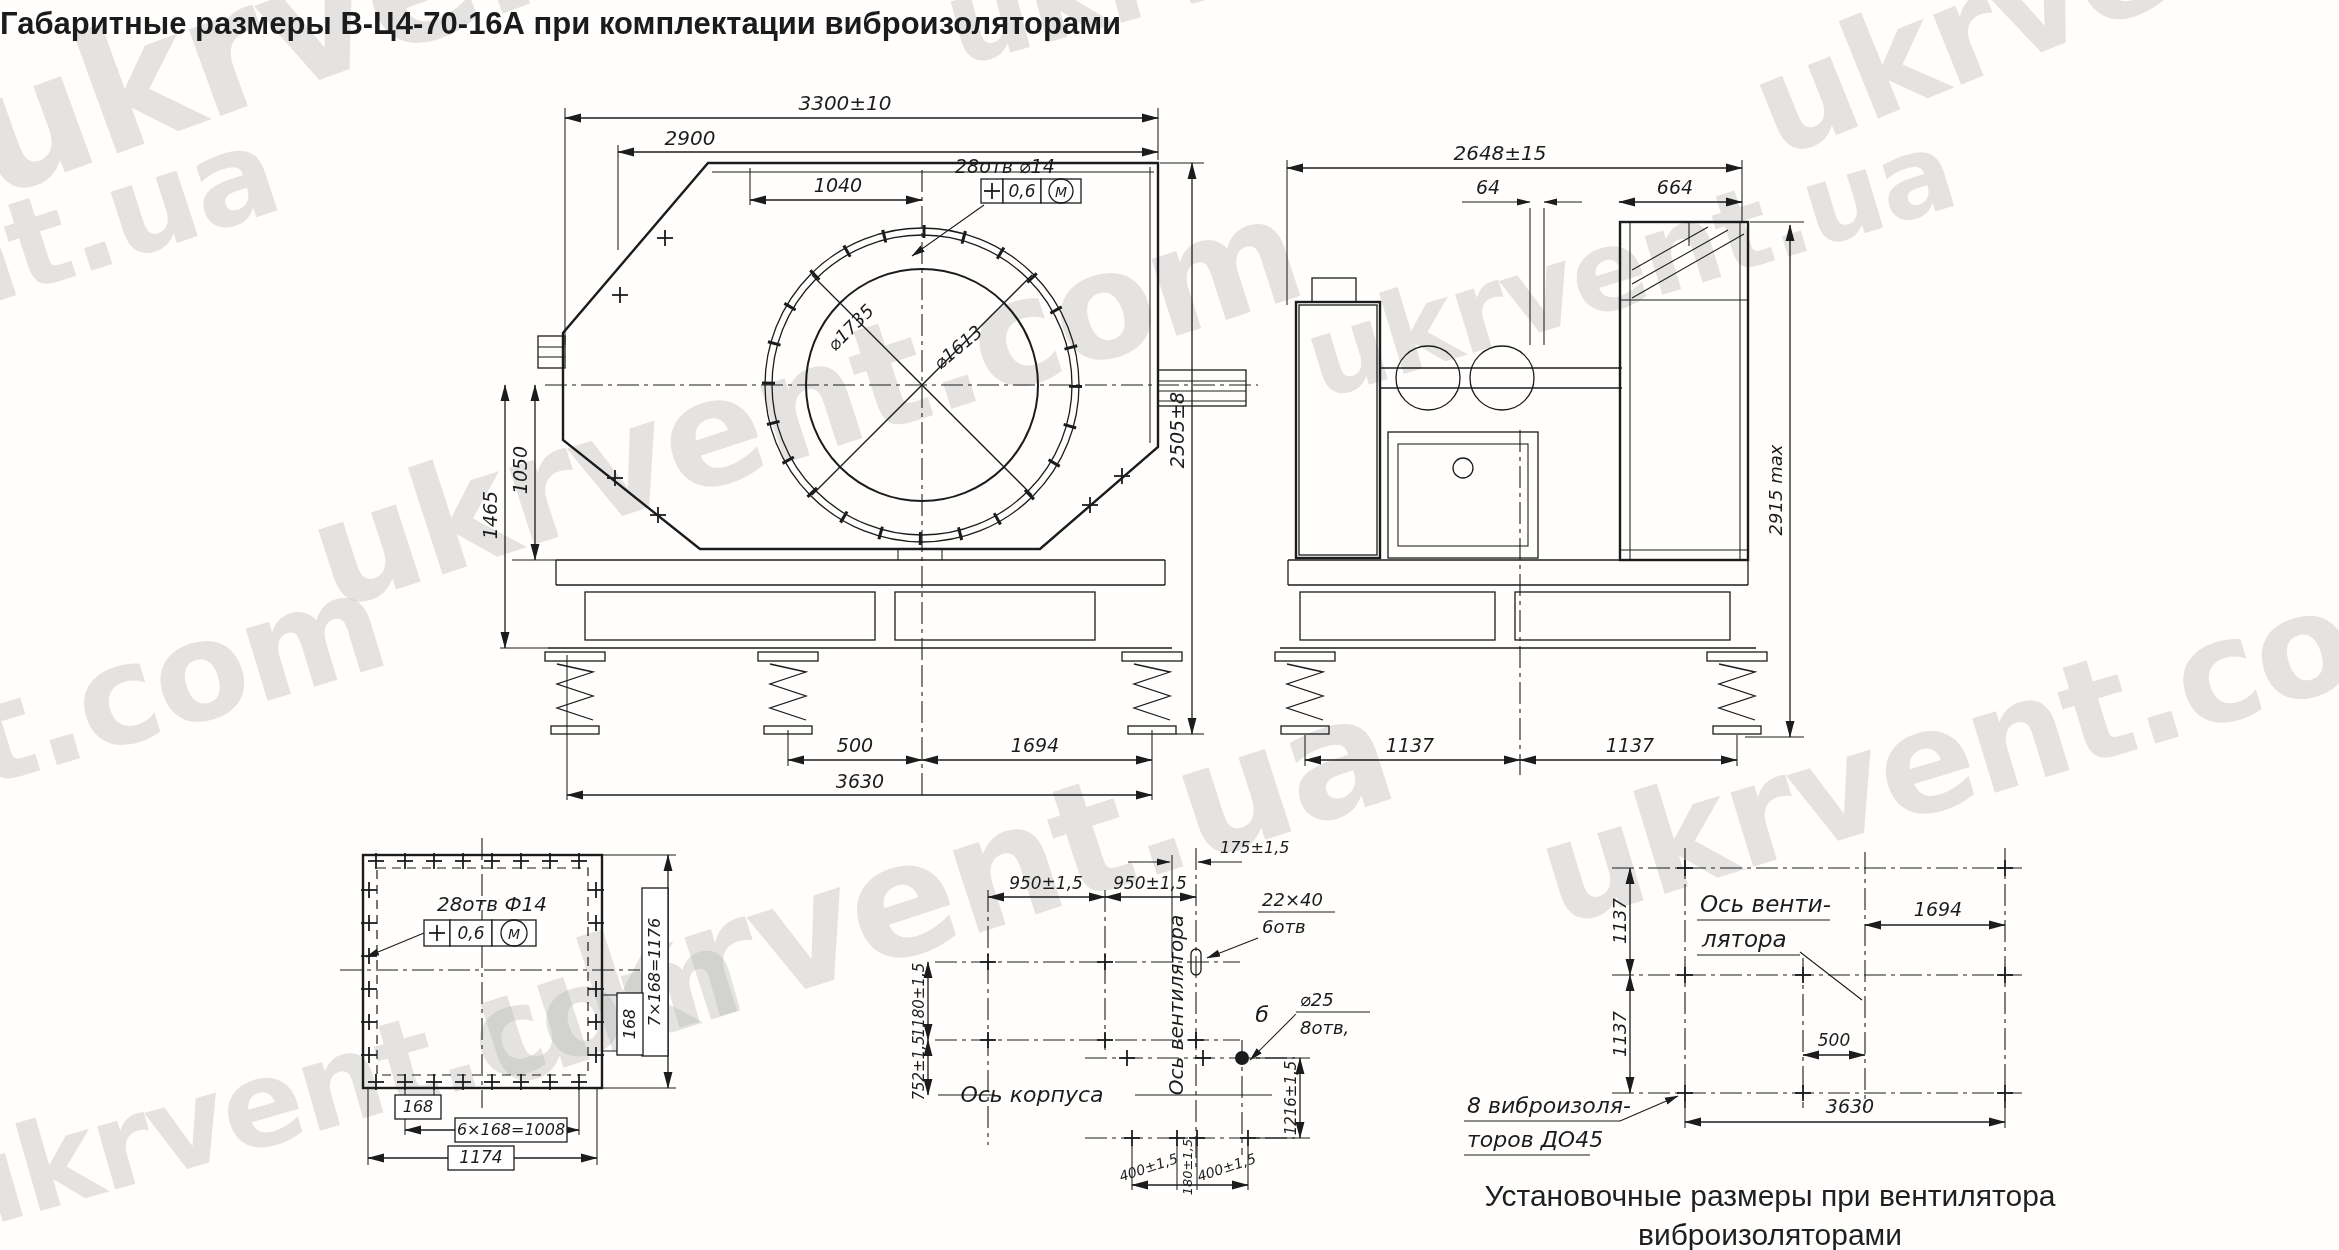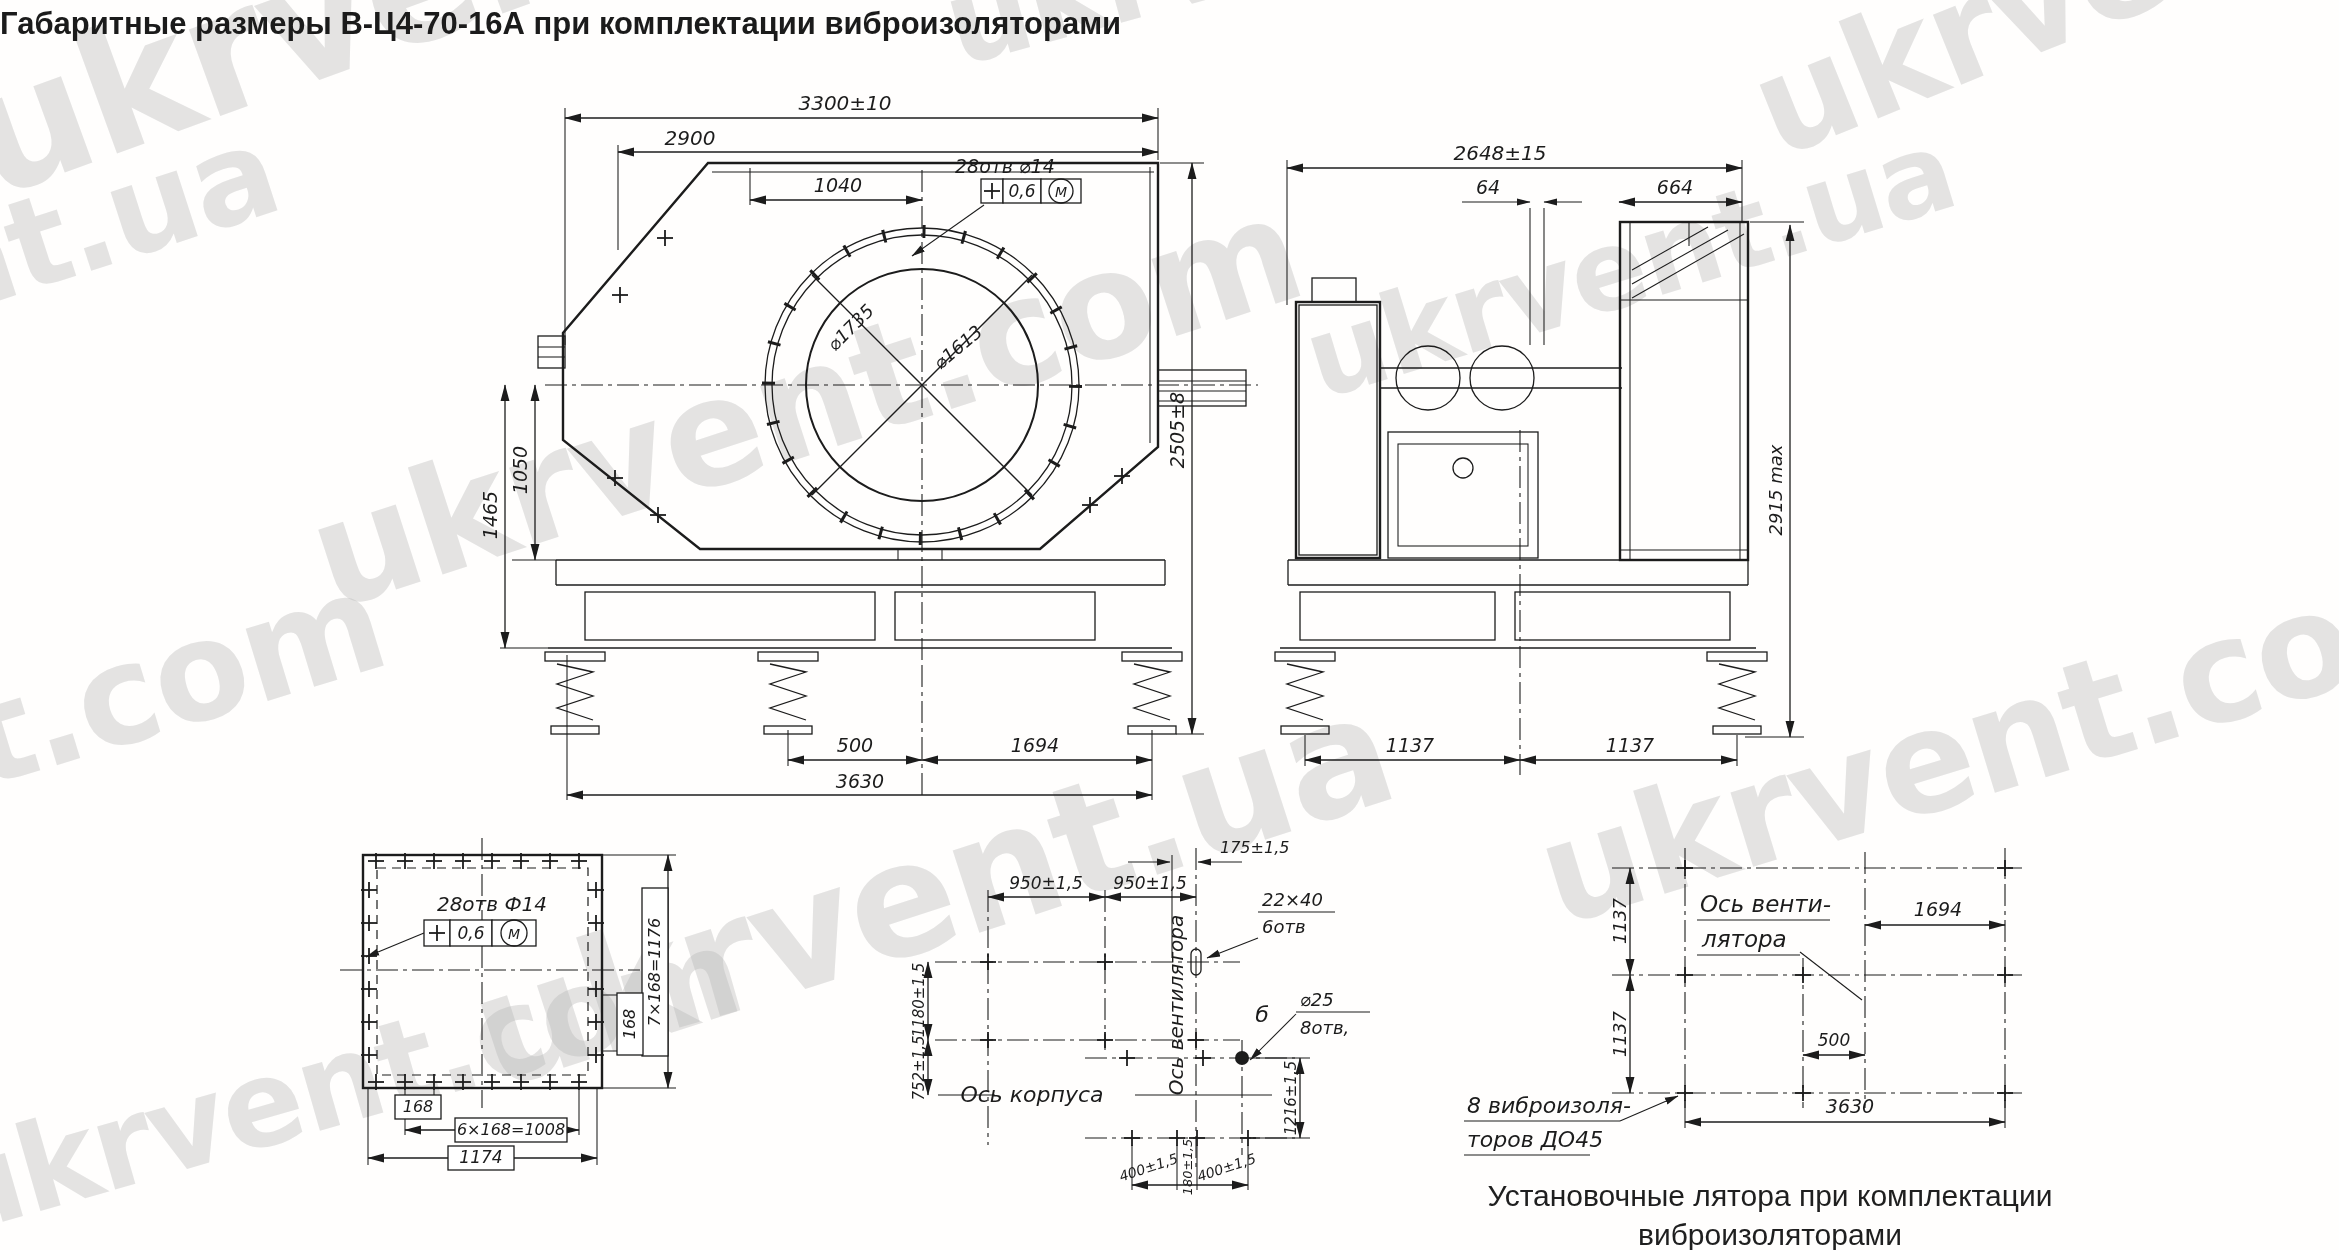--- a/index.html
+++ b/index.html
@@ -399,7 +399,7 @@
   <div id="note">* Размеры уточняются при заказе</div>
 
   <div id="caption">
-    <div>Установочные лятора при комплектации</div>
+    <div>Установочные размеры при вентилятора</div>
     <div>виброизоляторами</div>
   </div>
 

